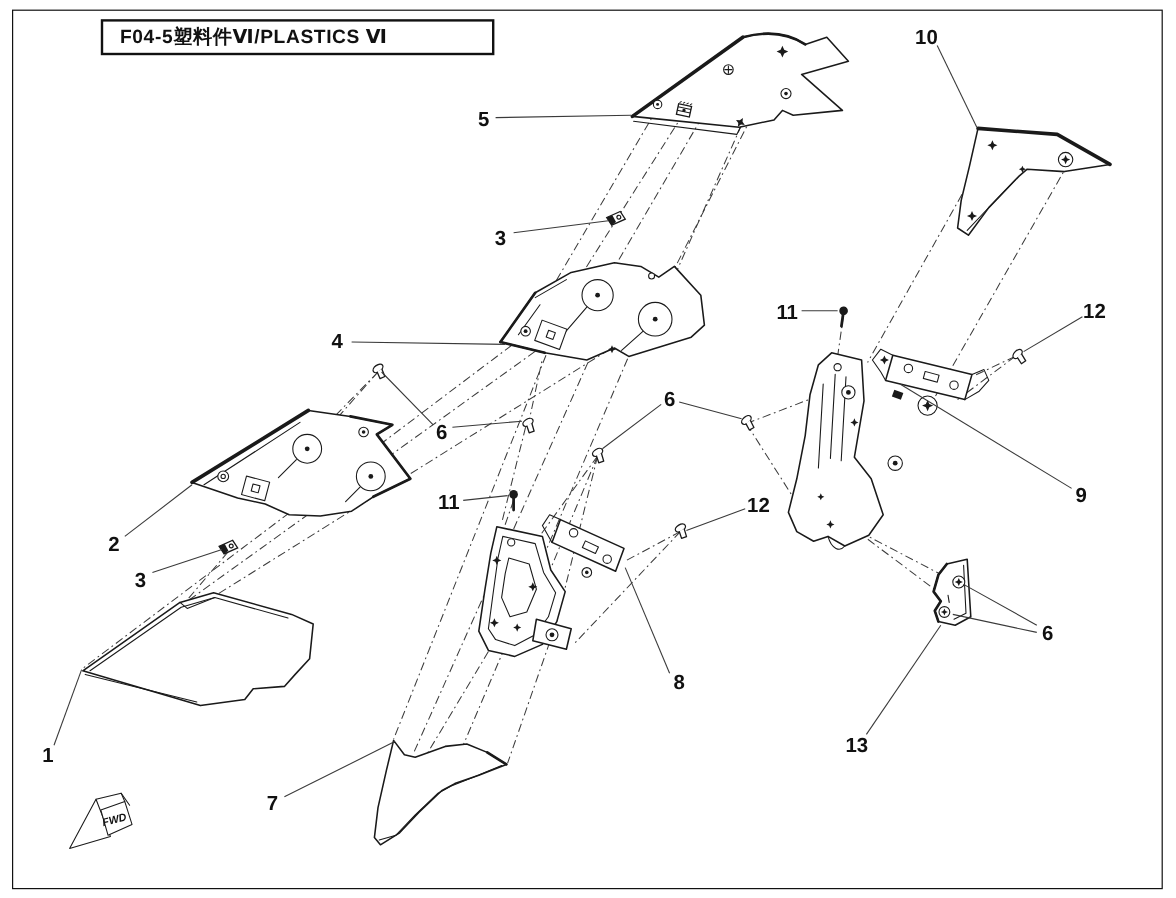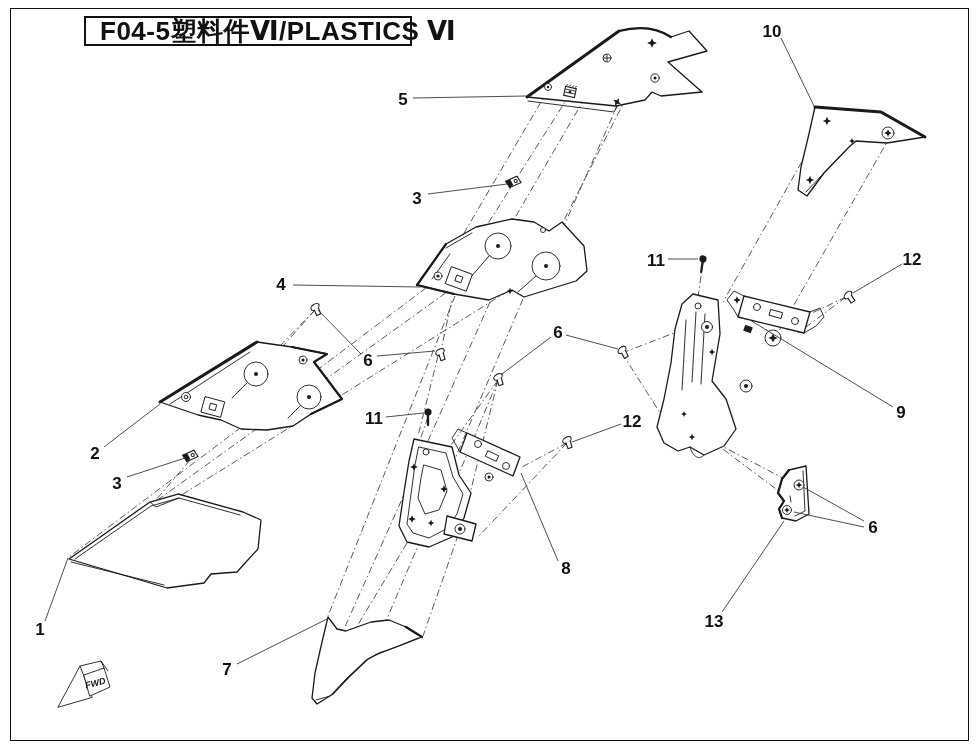--- a/index.html
+++ b/index.html
@@ -8,7 +8,7 @@
   .frame{position:absolute;left:10px;top:8px;width:957px;height:731px;border:1.5px solid #111;}
   .title-box{position:absolute;left:84px;top:16px;width:328px;height:30px;border:2px solid #111;
              background:#fff;display:flex;align-items:center;padding-left:14px;box-sizing:border-box;}
-  .title-box span{font-size:26px;font-weight:bold;color:#111;letter-spacing:0.5px;white-space:nowrap;}
+  .title-box span{font-size:16px;font-weight:bold;color:#111;letter-spacing:0.5px;white-space:nowrap;}
   svg{position:absolute;left:0;top:0;}
   .ln{stroke:#1a1a1a;fill:none;stroke-width:1.3;stroke-linejoin:round;stroke-linecap:round;}
   .ln2{stroke:#1a1a1a;fill:none;stroke-width:0.9;stroke-linejoin:round;stroke-linecap:round;}

